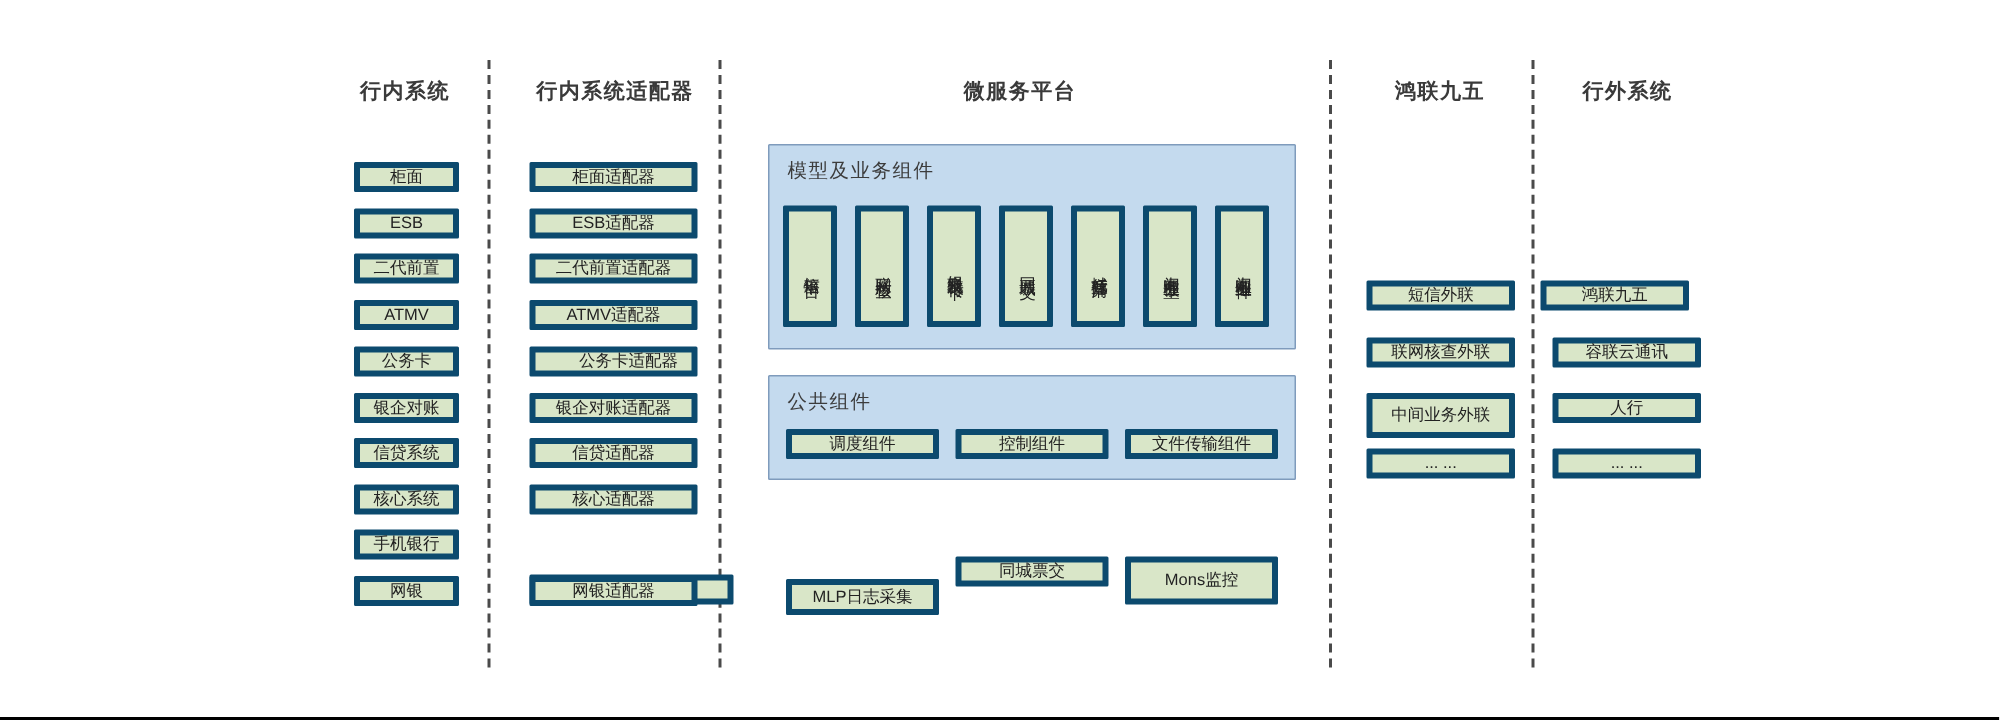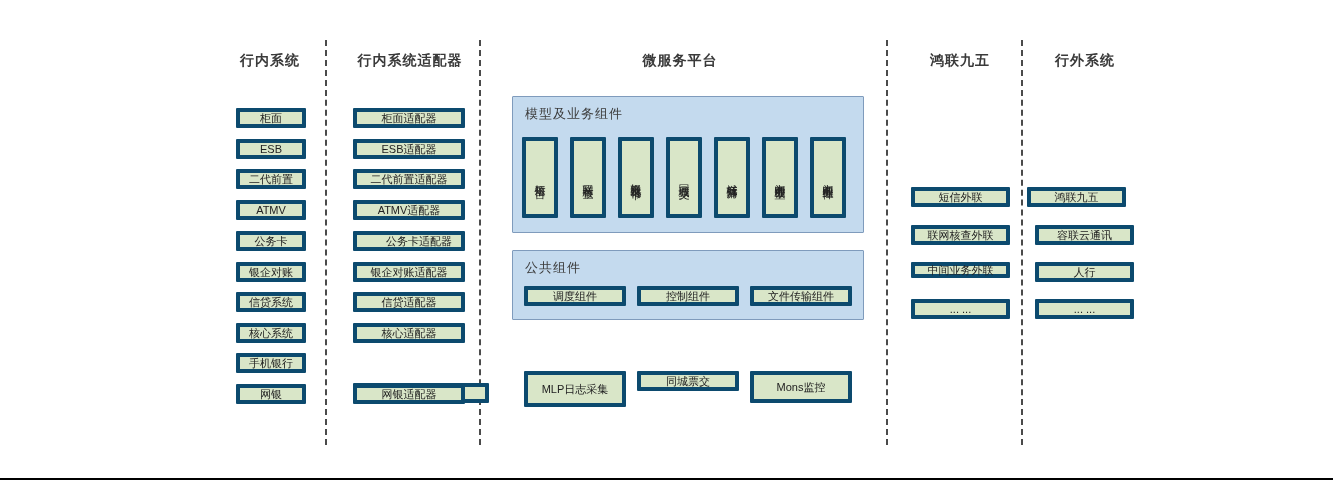--- a/index.html
+++ b/index.html
@@ -156,7 +156,7 @@
 
   <div class="gbox" style="left:911px;top:187px;width:99px;height:20px;">短信外联</div>
   <div class="gbox" style="left:911px;top:225px;width:99px;height:20px;">联网核查外联</div>
-  <div class="gbox" style="left:911px;top:262px;width:99px;height:16px;">中间业务外联</div>
+  <div class="gbox" style="left:911px;top:262px;width:99px;height:30px;">中间业务外联</div>
   <div class="gbox" style="left:911px;top:299px;width:99px;height:20px;">... ...</div>
 
   <div class="gbox" style="left:1027px;top:187px;width:99px;height:20px;">鸿联九五</div>

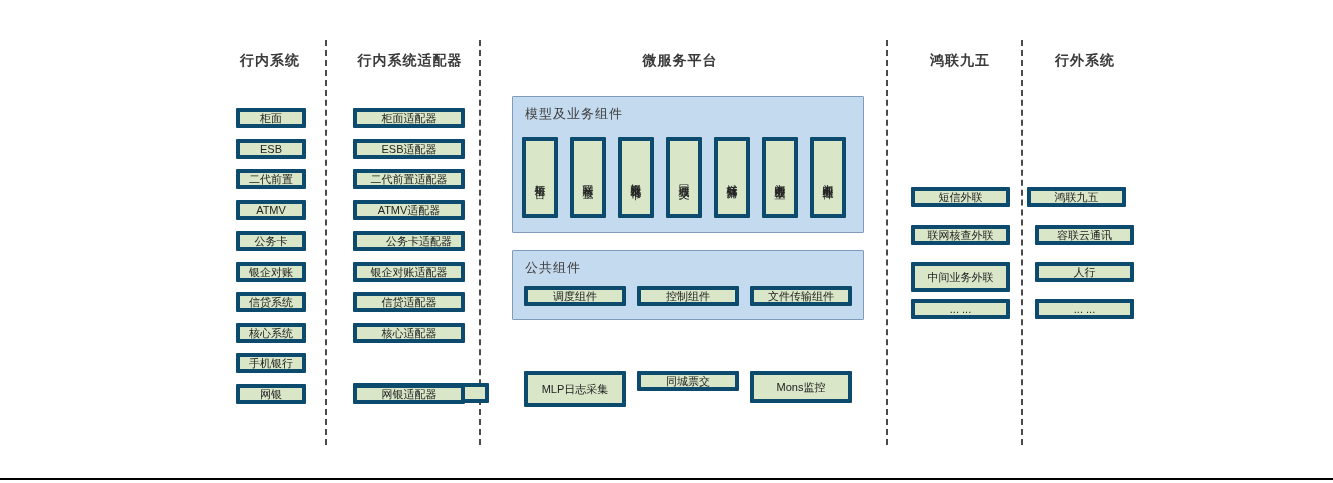--- a/index.html
+++ b/index.html
@@ -150,7 +150,7 @@
   <div class="gbox" style="left:637px;top:286px;width:102px;height:20px;">控制组件</div>
   <div class="gbox" style="left:750px;top:286px;width:102px;height:20px;">文件传输组件</div>
 
-  <div class="gbox" style="left:524px;top:371px;width:102px;height:36px;">MLP日志采集</div>
+  <div class="gbox" style="left:524px;top:386px;width:102px;height:24px;">MLP日志采集</div>
   <div class="gbox" style="left:637px;top:371px;width:102px;height:20px;">同城票交</div>
   <div class="gbox" style="left:750px;top:371px;width:102px;height:32px;">Mons监控</div>
 

